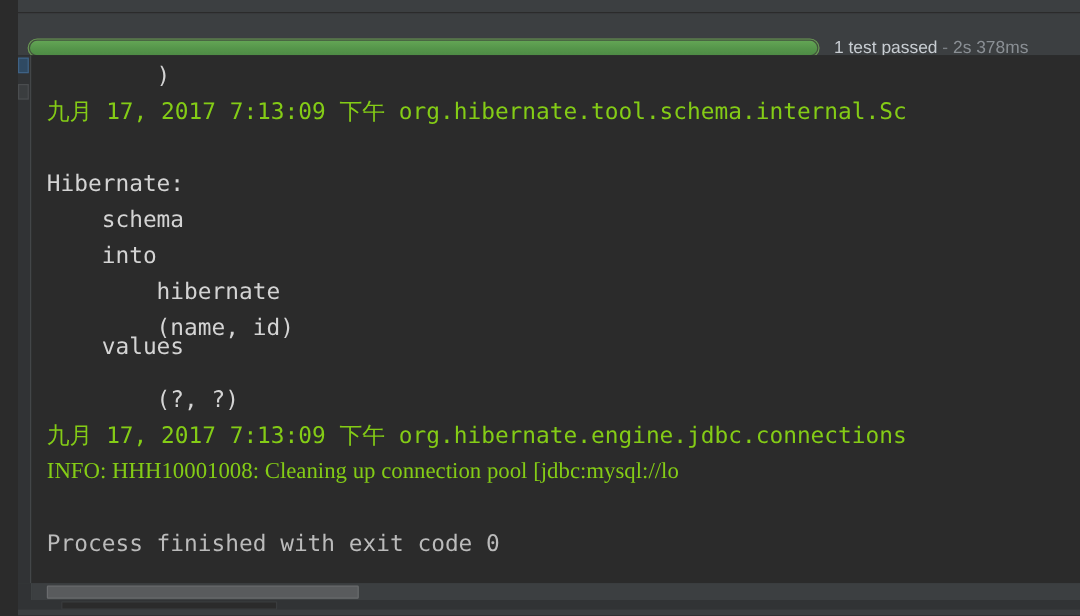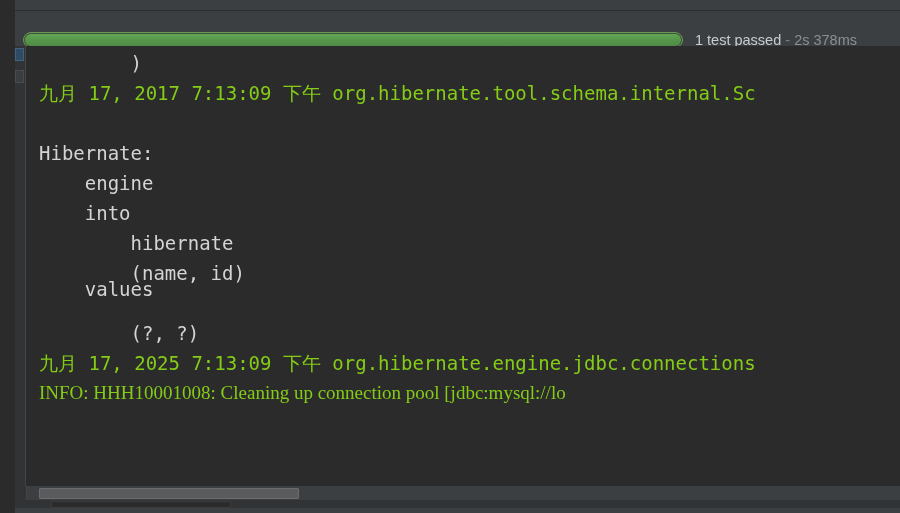--- a/index.html
+++ b/index.html
@@ -225,7 +225,7 @@
         <div class="line out" style="top: 2px;">        )</div>
         <div class="line err" style="top: 32px;">九月 17, 2017 7:13:09 下午 org.hibernate.tool.schema.internal.Sc</div>
         <div class="line out" style="top: 92px;">Hibernate: </div>
-        <div class="line out" style="top: 122px;">    engine </div>
+        <div class="line out" style="top: 122px;">    schema </div>
         <div class="line out" style="top: 152px;">    into</div>
         <div class="line out" style="top: 212px;">        (name, id) </div>
         <div class="line out" style="top: 182px;">        hibernate</div>

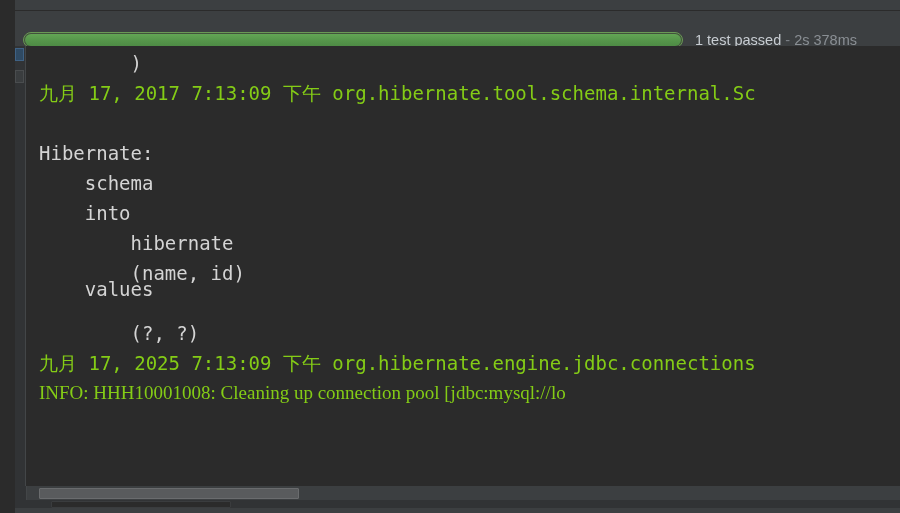--- a/index.html
+++ b/index.html
@@ -231,7 +231,7 @@
         <div class="line out" style="top: 182px;">        hibernate</div>
         <div class="line out" style="top: 228px;">    values</div>
         <div class="line out" style="top: 272px;">        (?, ?)</div>
-        <div class="line err" style="top: 302px;">九月 17, 2025 7:13:09 下午 org.hibernate.engine.jdbc.connections</div>
+        <div class="line err" style="top: 302px;">九月 17, 2017 7:13:09 下午 org.hibernate.engine.jdbc.connections</div>
         <div class="line err" style="top: 332px; font-family: Liberation Serif, serif;">INFO: HHH10001008: Cleaning up connection pool [jdbc:mysql://lo</div>
         <div class="line out" style="top: 362px;"></div>
       </div>

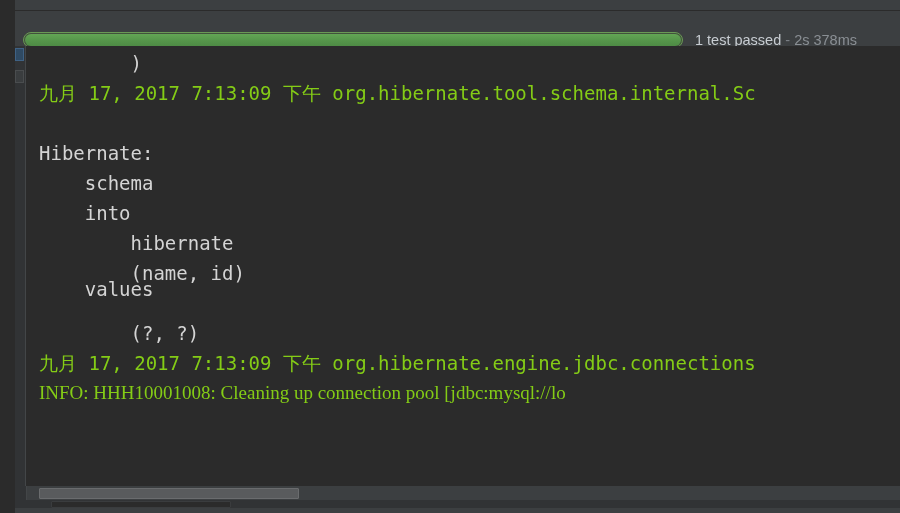--- a/index.html
+++ b/index.html
@@ -234,6 +234,7 @@
         <div class="line err" style="top: 302px;">九月 17, 2017 7:13:09 下午 org.hibernate.engine.jdbc.connections</div>
         <div class="line err" style="top: 332px; font-family: Liberation Serif, serif;">INFO: HHH10001008: Cleaning up connection pool [jdbc:mysql://lo</div>
         <div class="line out" style="top: 362px;"></div>
+        <div class="line sys" style="top: 392px;">Process finished with exit code 0</div>
       </div>
   </div>
 

